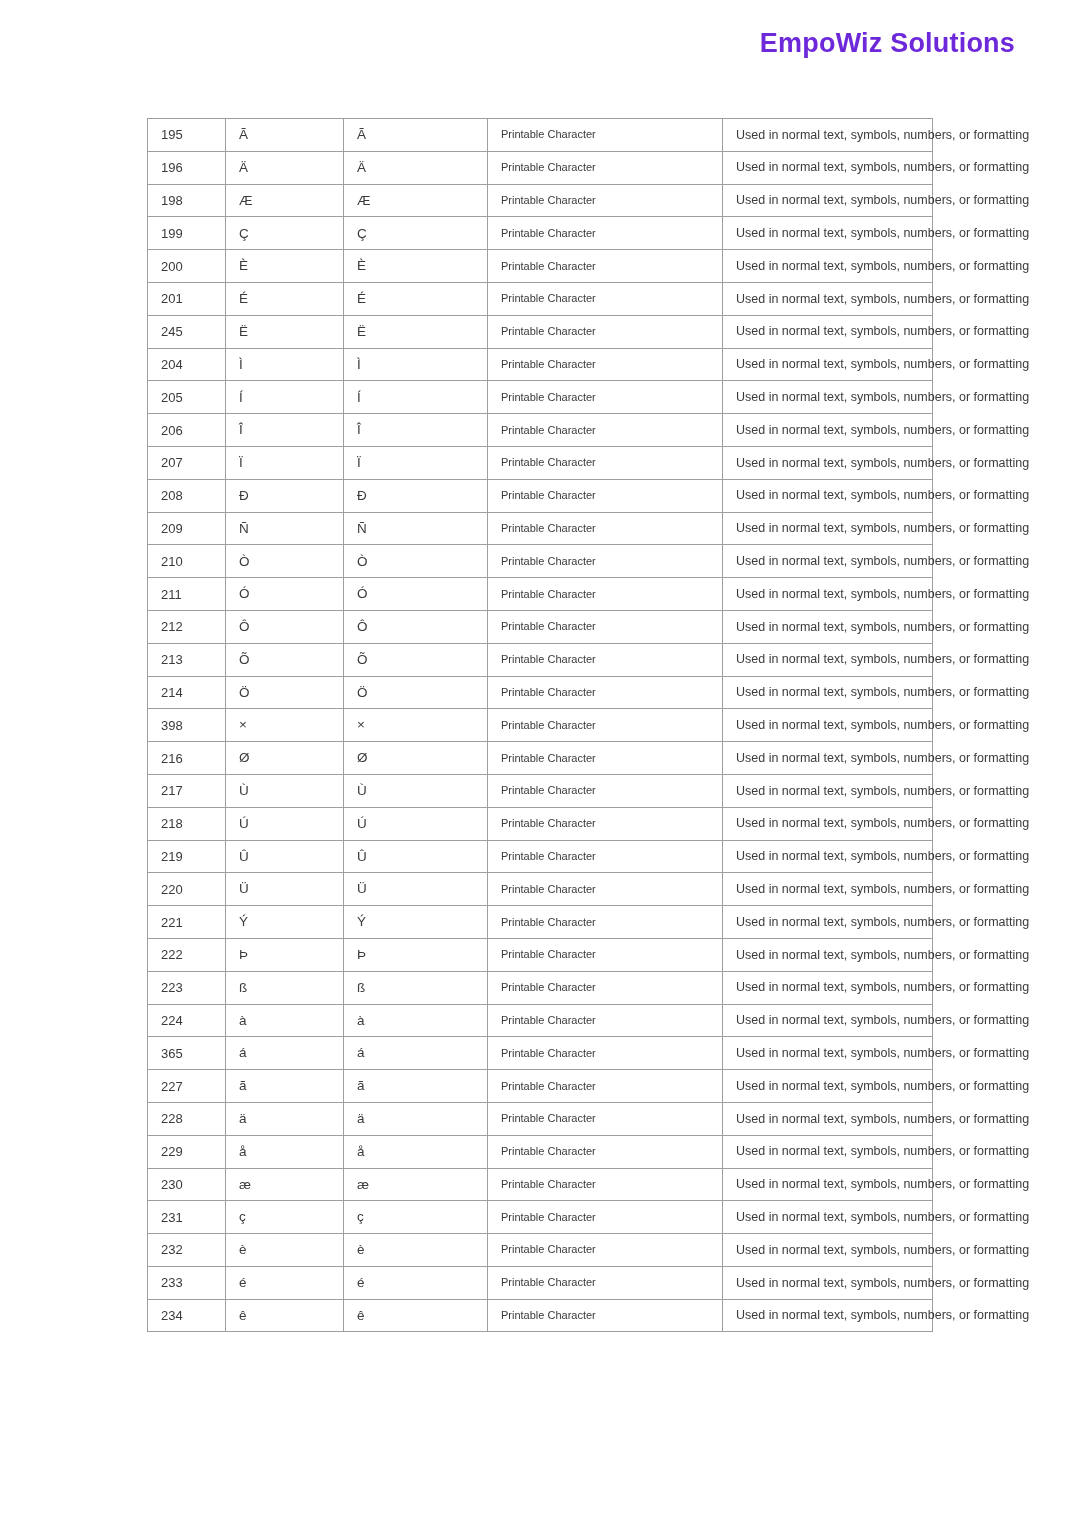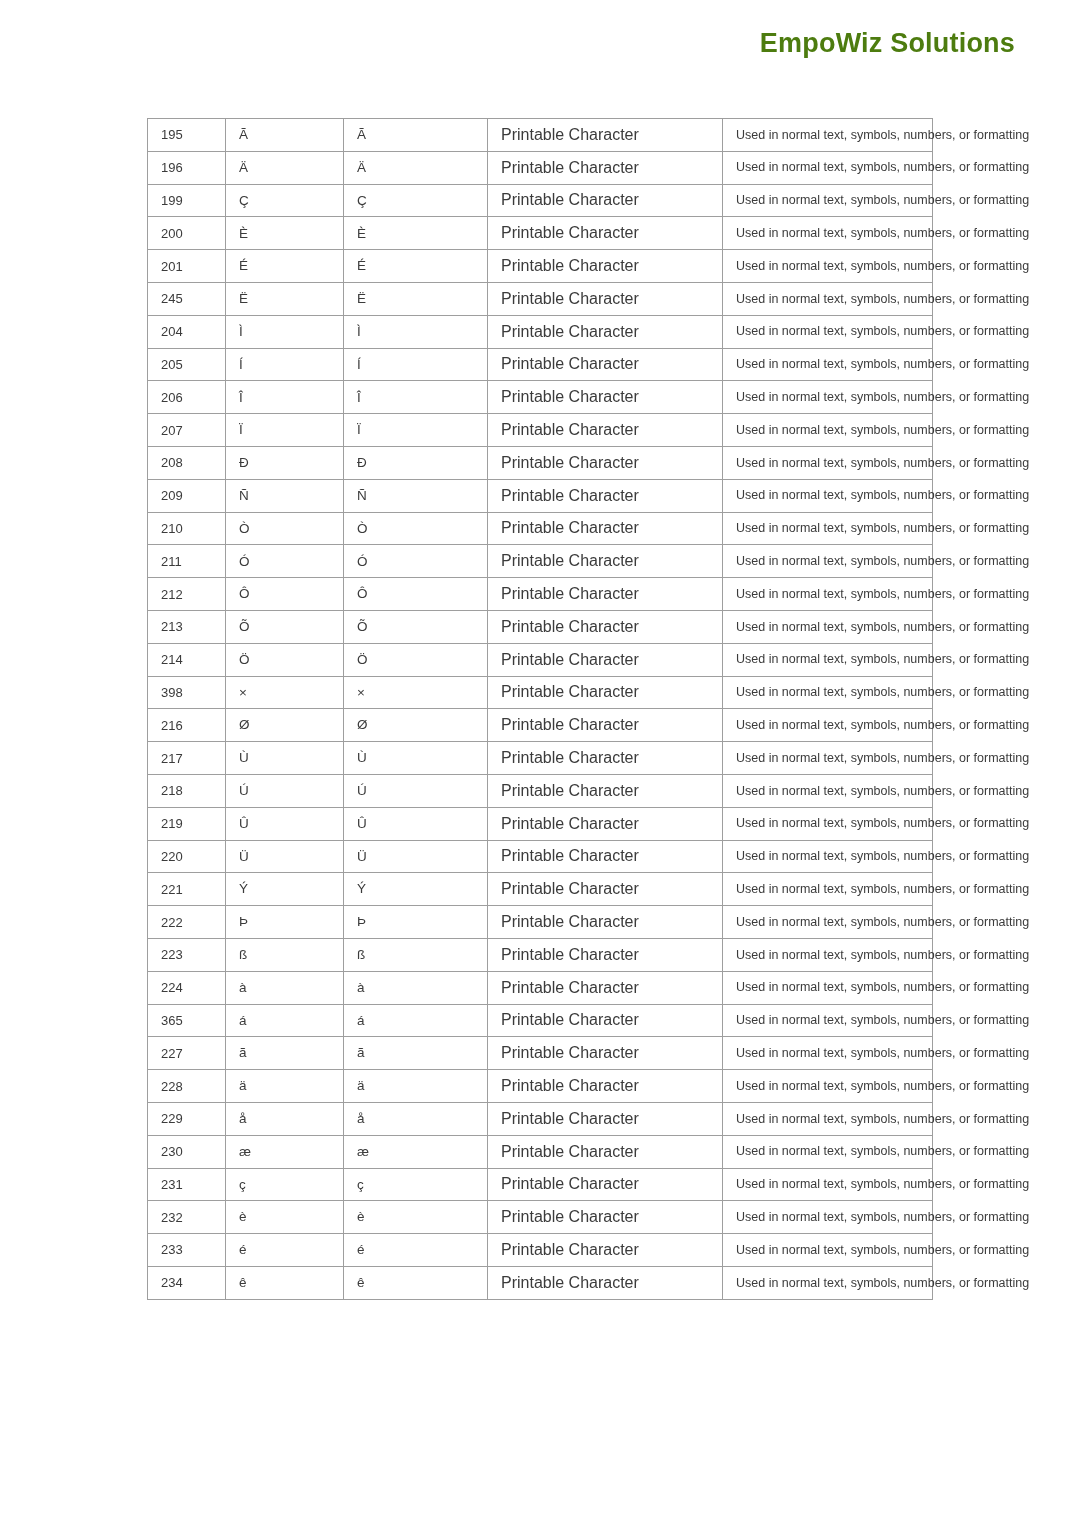--- a/index.html
+++ b/index.html
@@ -54,7 +54,7 @@
 </head>
 <body>
 
-<div class="brand-title" style="color: #4d7c0f;">EmpoWiz Solutions</div>
+<div class="brand-title" style="color: #6d28d9;">EmpoWiz Solutions</div>
 
 <table class="char-table">
   <colgroup>

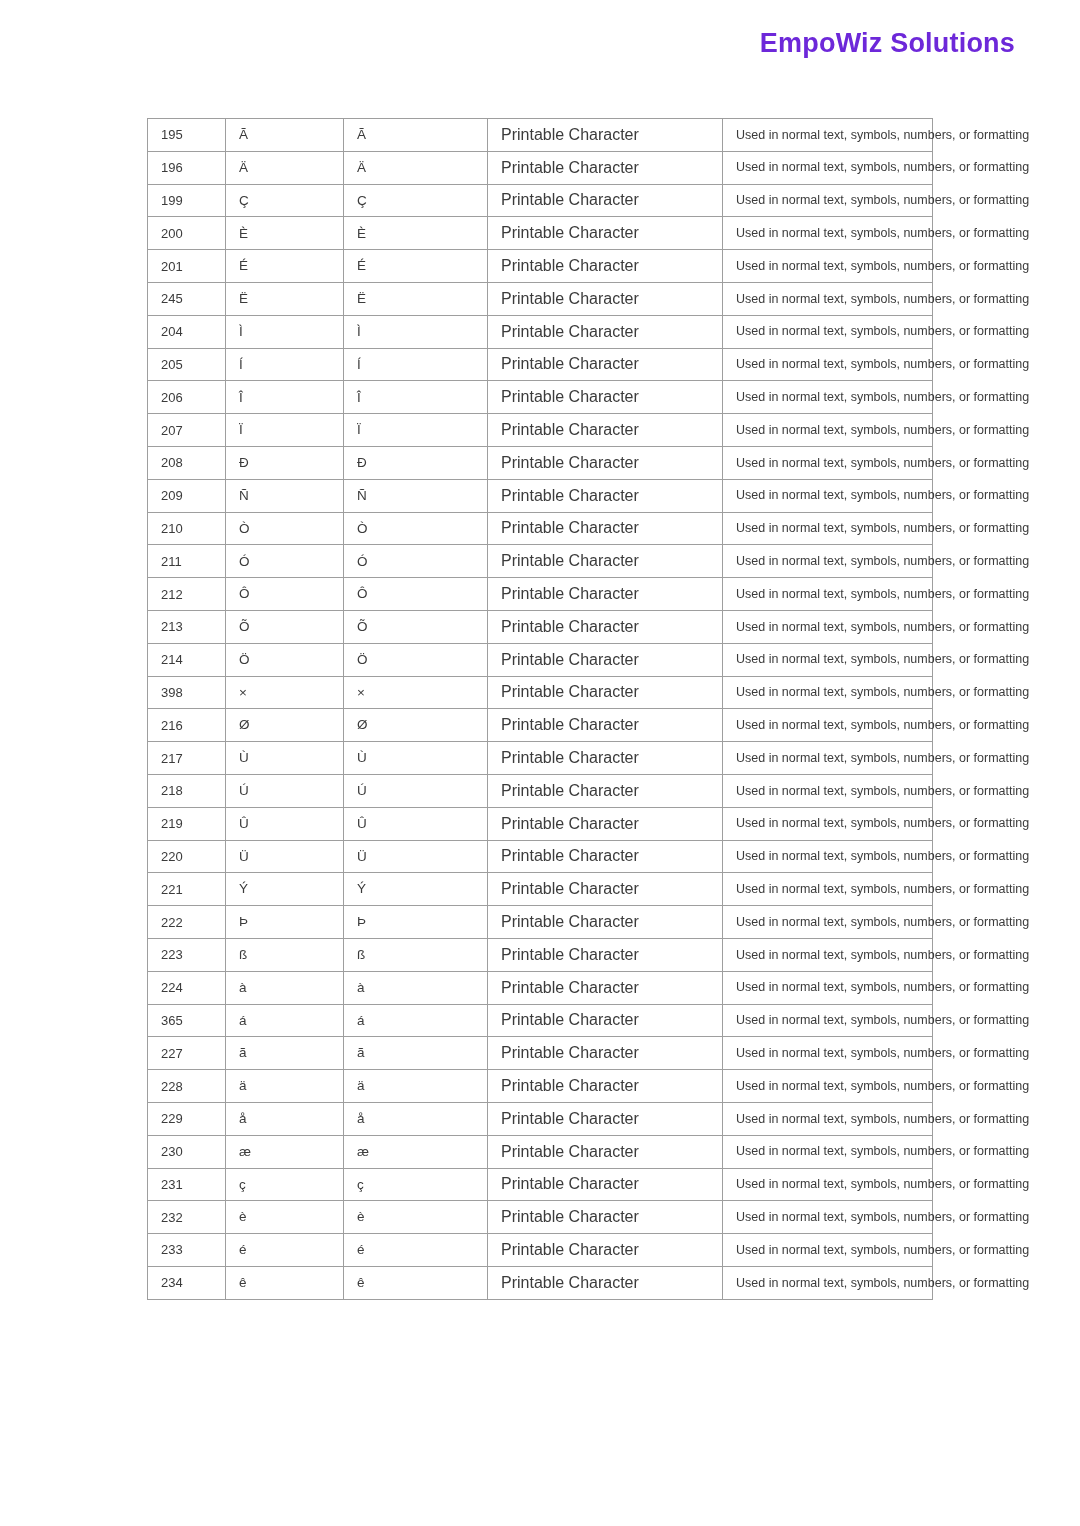--- a/index.html
+++ b/index.html
@@ -46,7 +46,7 @@
   }
   td.c-code  { font-size: 13px; }
   td.c-char  { font-size: 13.5px; }
-  td.c-type  { font-size: 16px; }
+  td.c-type  { font-size: 11px; }
   td.c-usage { font-size: 12.5px; }
   
   td.c-usage { position: relative; }

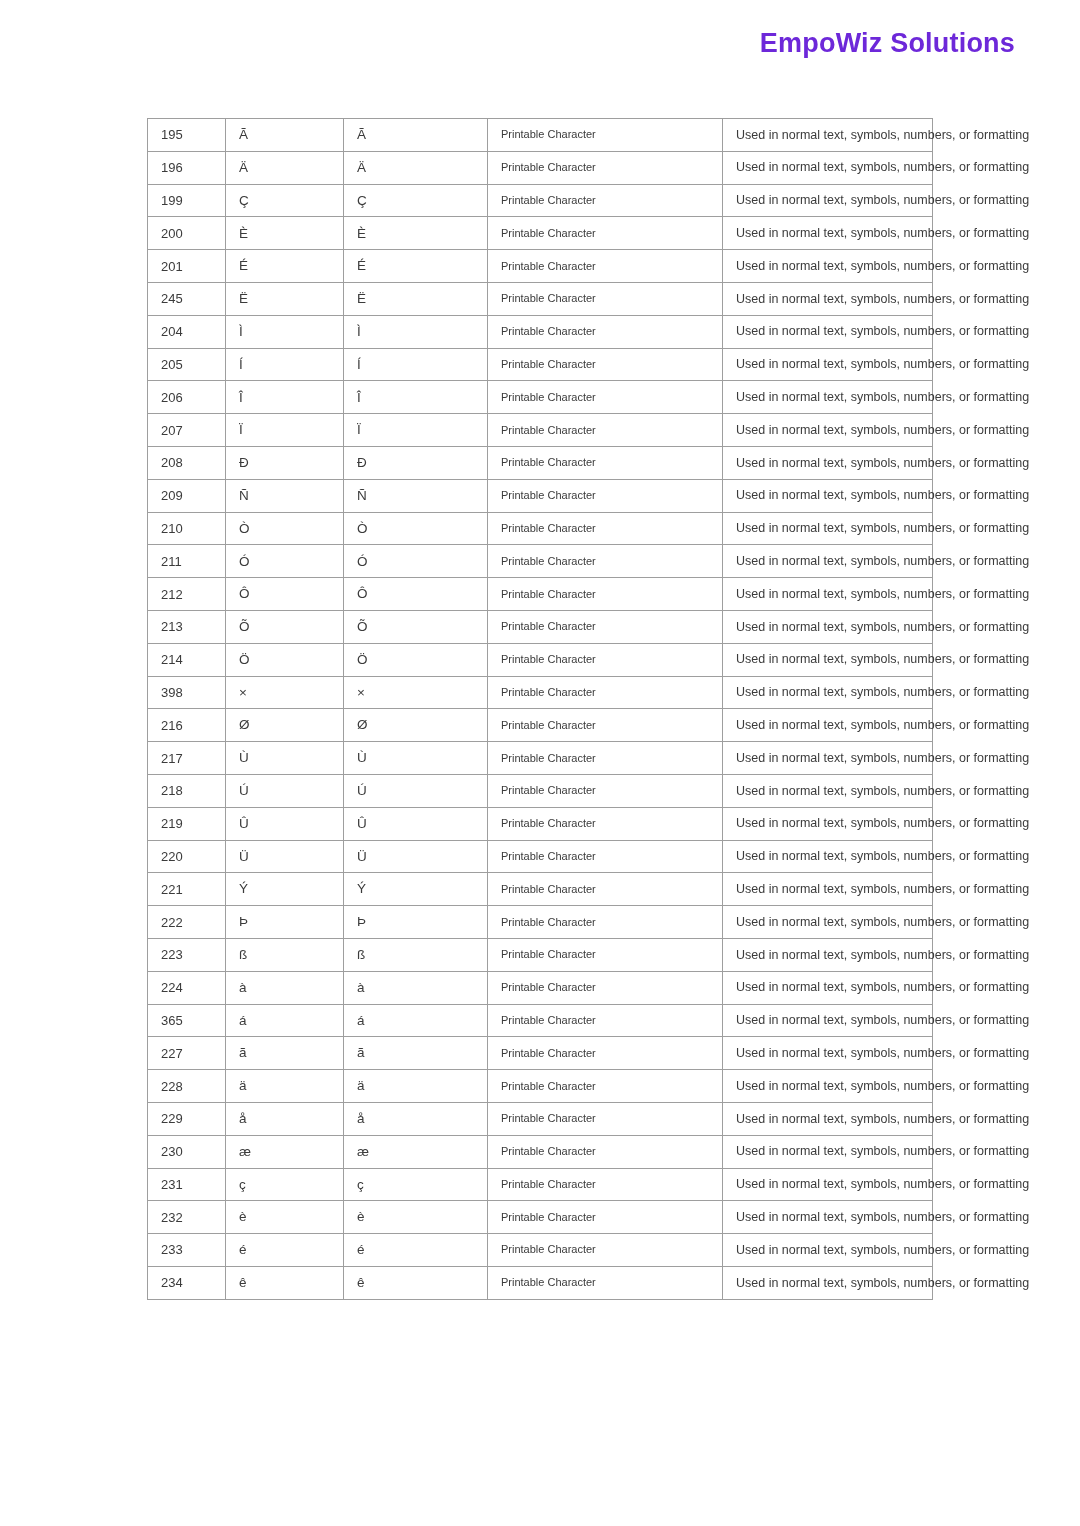--- a/index.html
+++ b/index.html
@@ -82,6 +82,13 @@
   </tr>
 
 
+  <tr>
+    <td class="c-code">198</td>
+    <td class="c-char">Æ</td>
+    <td class="c-char">Æ</td>
+    <td class="c-type">Printable Character</td>
+    <td class="c-usage">Used in normal text, symbols, numbers, or formatting</td>
+  </tr>
 
   <tr>
     <td class="c-code">199</td>

